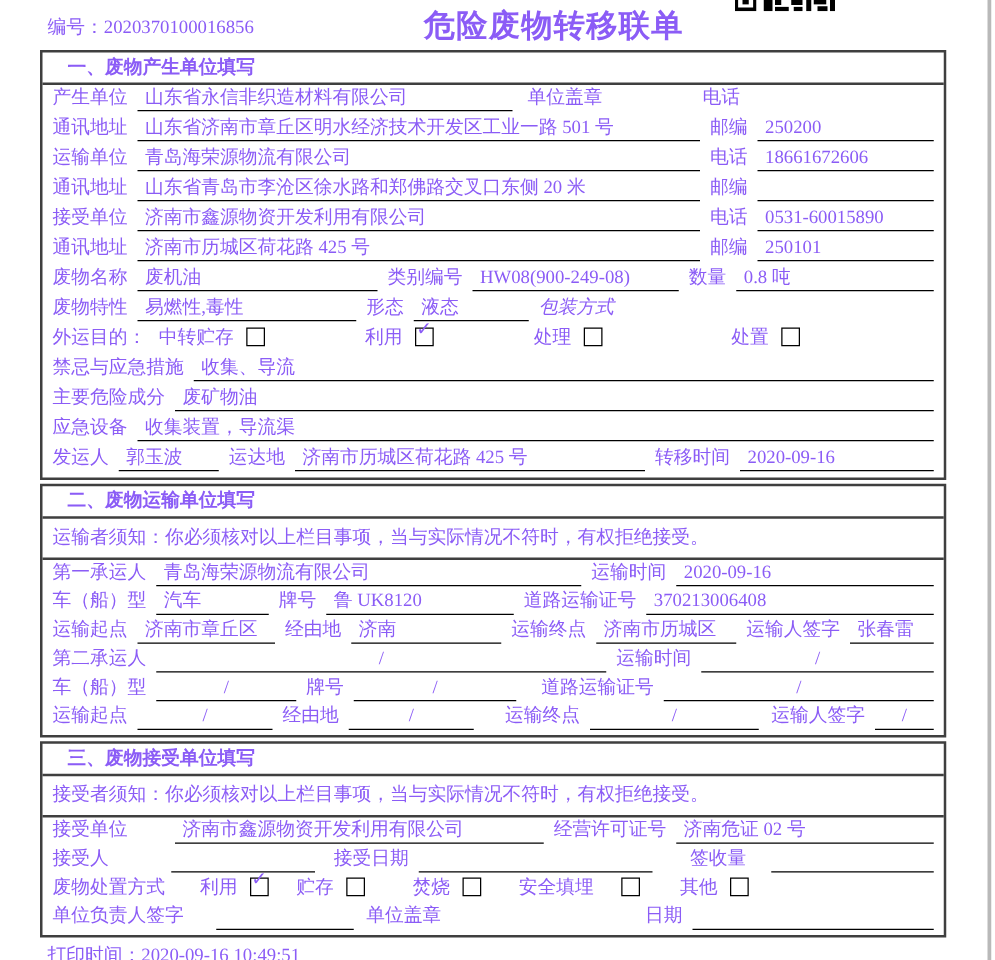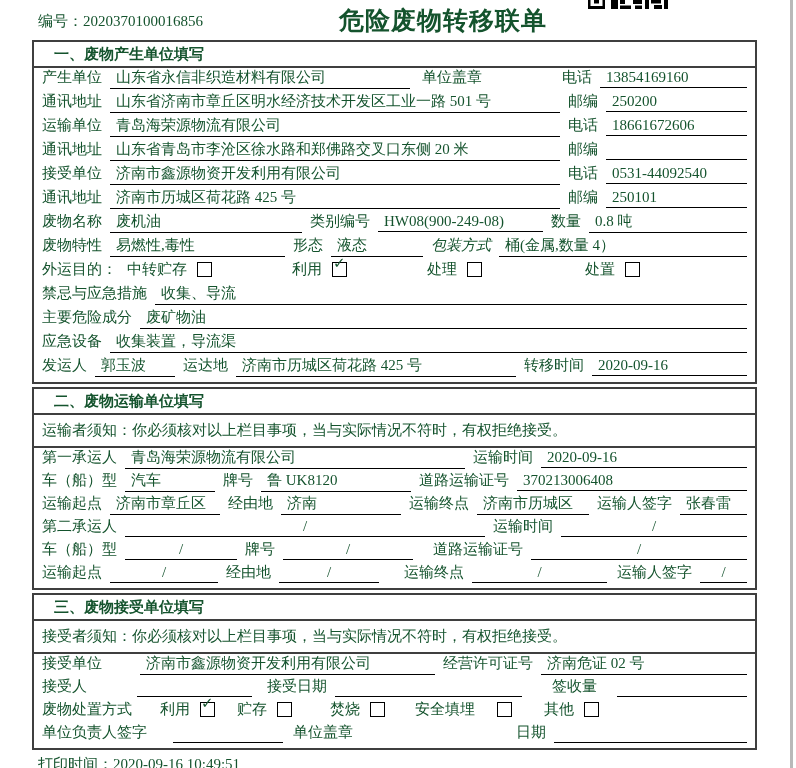--- a/index.html
+++ b/index.html
@@ -4,7 +4,7 @@
 <style>
   html,body{margin:0;padding:0;background:#fff;}
   .page{position:relative;width:796px;height:768px;background:#fff;overflow:hidden;
-        font-family:"Liberation Serif","DejaVu Serif",serif;font-size:15px;color:#14532d;}
+        font-family:"Liberation Serif","DejaVu Serif",serif;font-size:15px;color:#8b5cf6;}
   .doc-header{position:absolute;top:0;left:0;right:0;height:40px;}
   .docno{position:absolute;left:38px;top:12px;white-space:nowrap;}
   .doc-title{position:absolute;left:90px;right:0;top:4px;text-align:center;

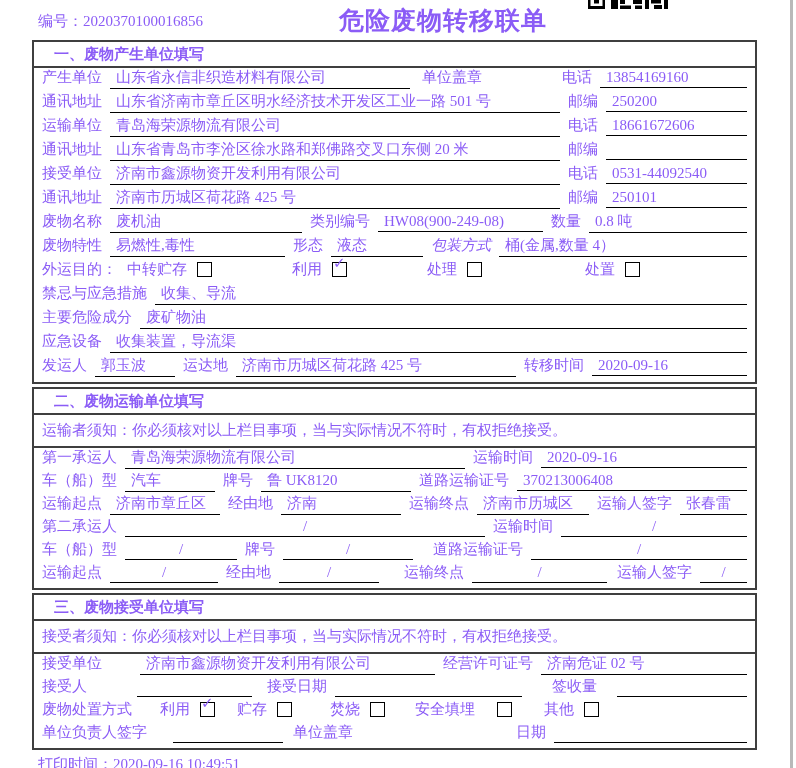--- a/index.html
+++ b/index.html
@@ -67,7 +67,6 @@
             <span class="val" style="width: 300px;">山东省永信非织造材料有限公司</span>
             <span class="lbl" style="margin-left: 12px;">单位盖章</span>
             <span class="lbl" style="margin-left: 72px;">电话</span>
-            <span class="val grow">13854169160</span>
           </div>
           <div class="row">
             <span class="lbl">通讯地址</span>

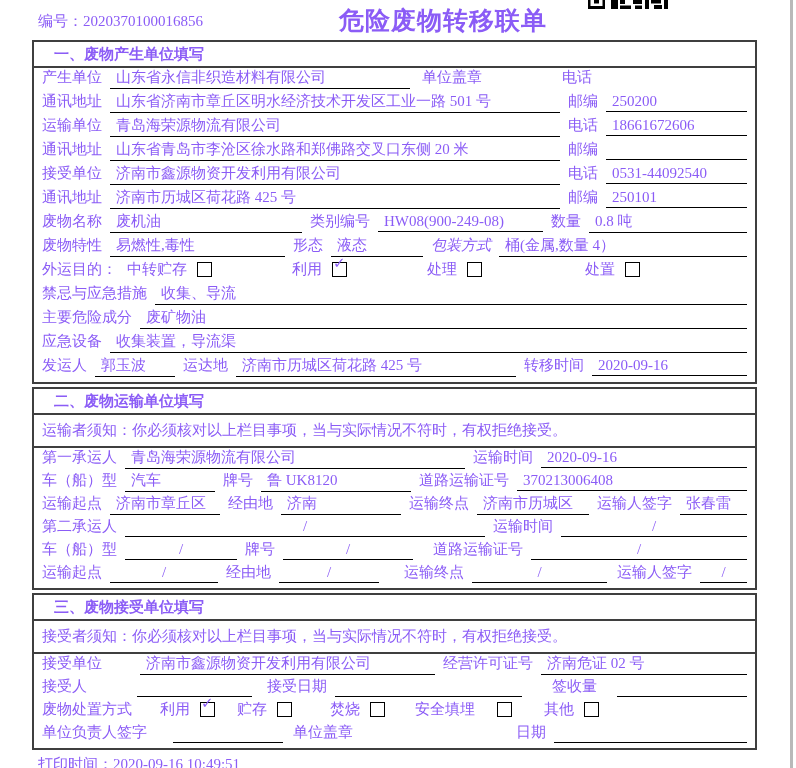--- a/index.html
+++ b/index.html
@@ -90,7 +90,7 @@
             <span class="lbl">接受单位</span>
             <span class="val" style="width: 450px;">济南市鑫源物资开发利用有限公司</span>
             <span class="lbl" style="margin-left: 8px;">电话</span>
-            <span class="val grow">0531-44092540</span>
+            <span class="val grow">0531-60015890</span>
           </div>
           <div class="row">
             <span class="lbl">通讯地址</span>

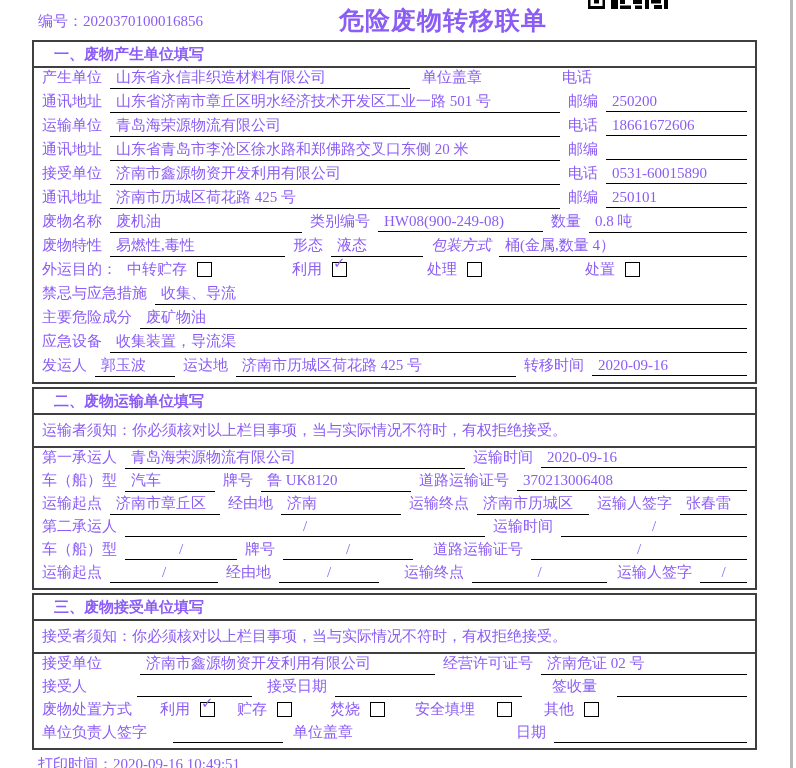--- a/index.html
+++ b/index.html
@@ -112,7 +112,6 @@
             <span class="lbl" style="margin-left: 8px;">形态</span>
             <span class="val" style="width: 92px;">液态</span>
             <span class="lbl" style="margin-left: 8px; font-style: italic;">包装方式</span>
-            <span class="val grow">桶(金属,数量 4）</span>
           </div>
           <div class="row">
             <span class="lbl">外运目的：</span>

